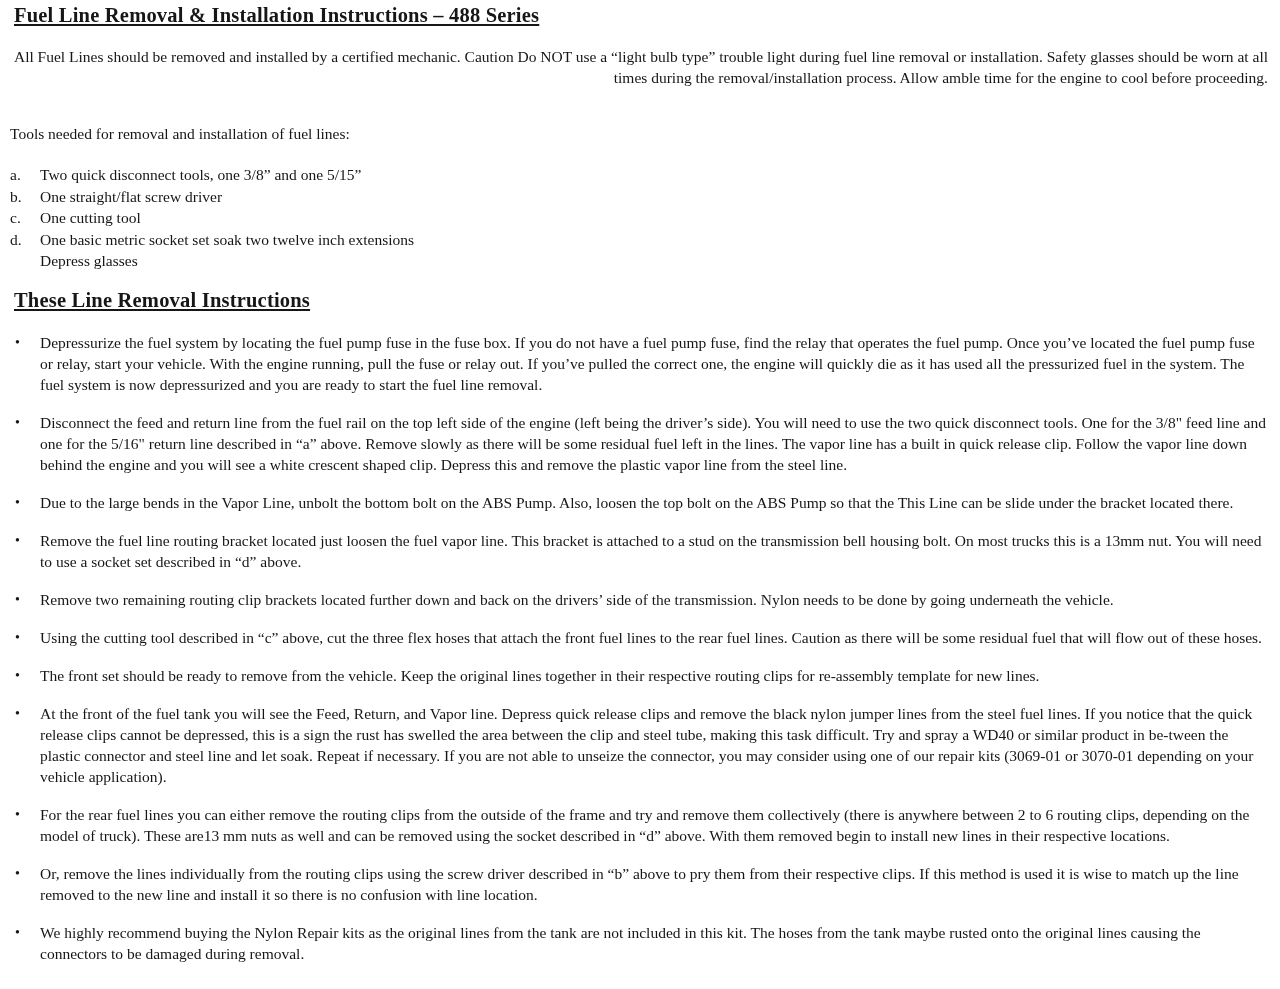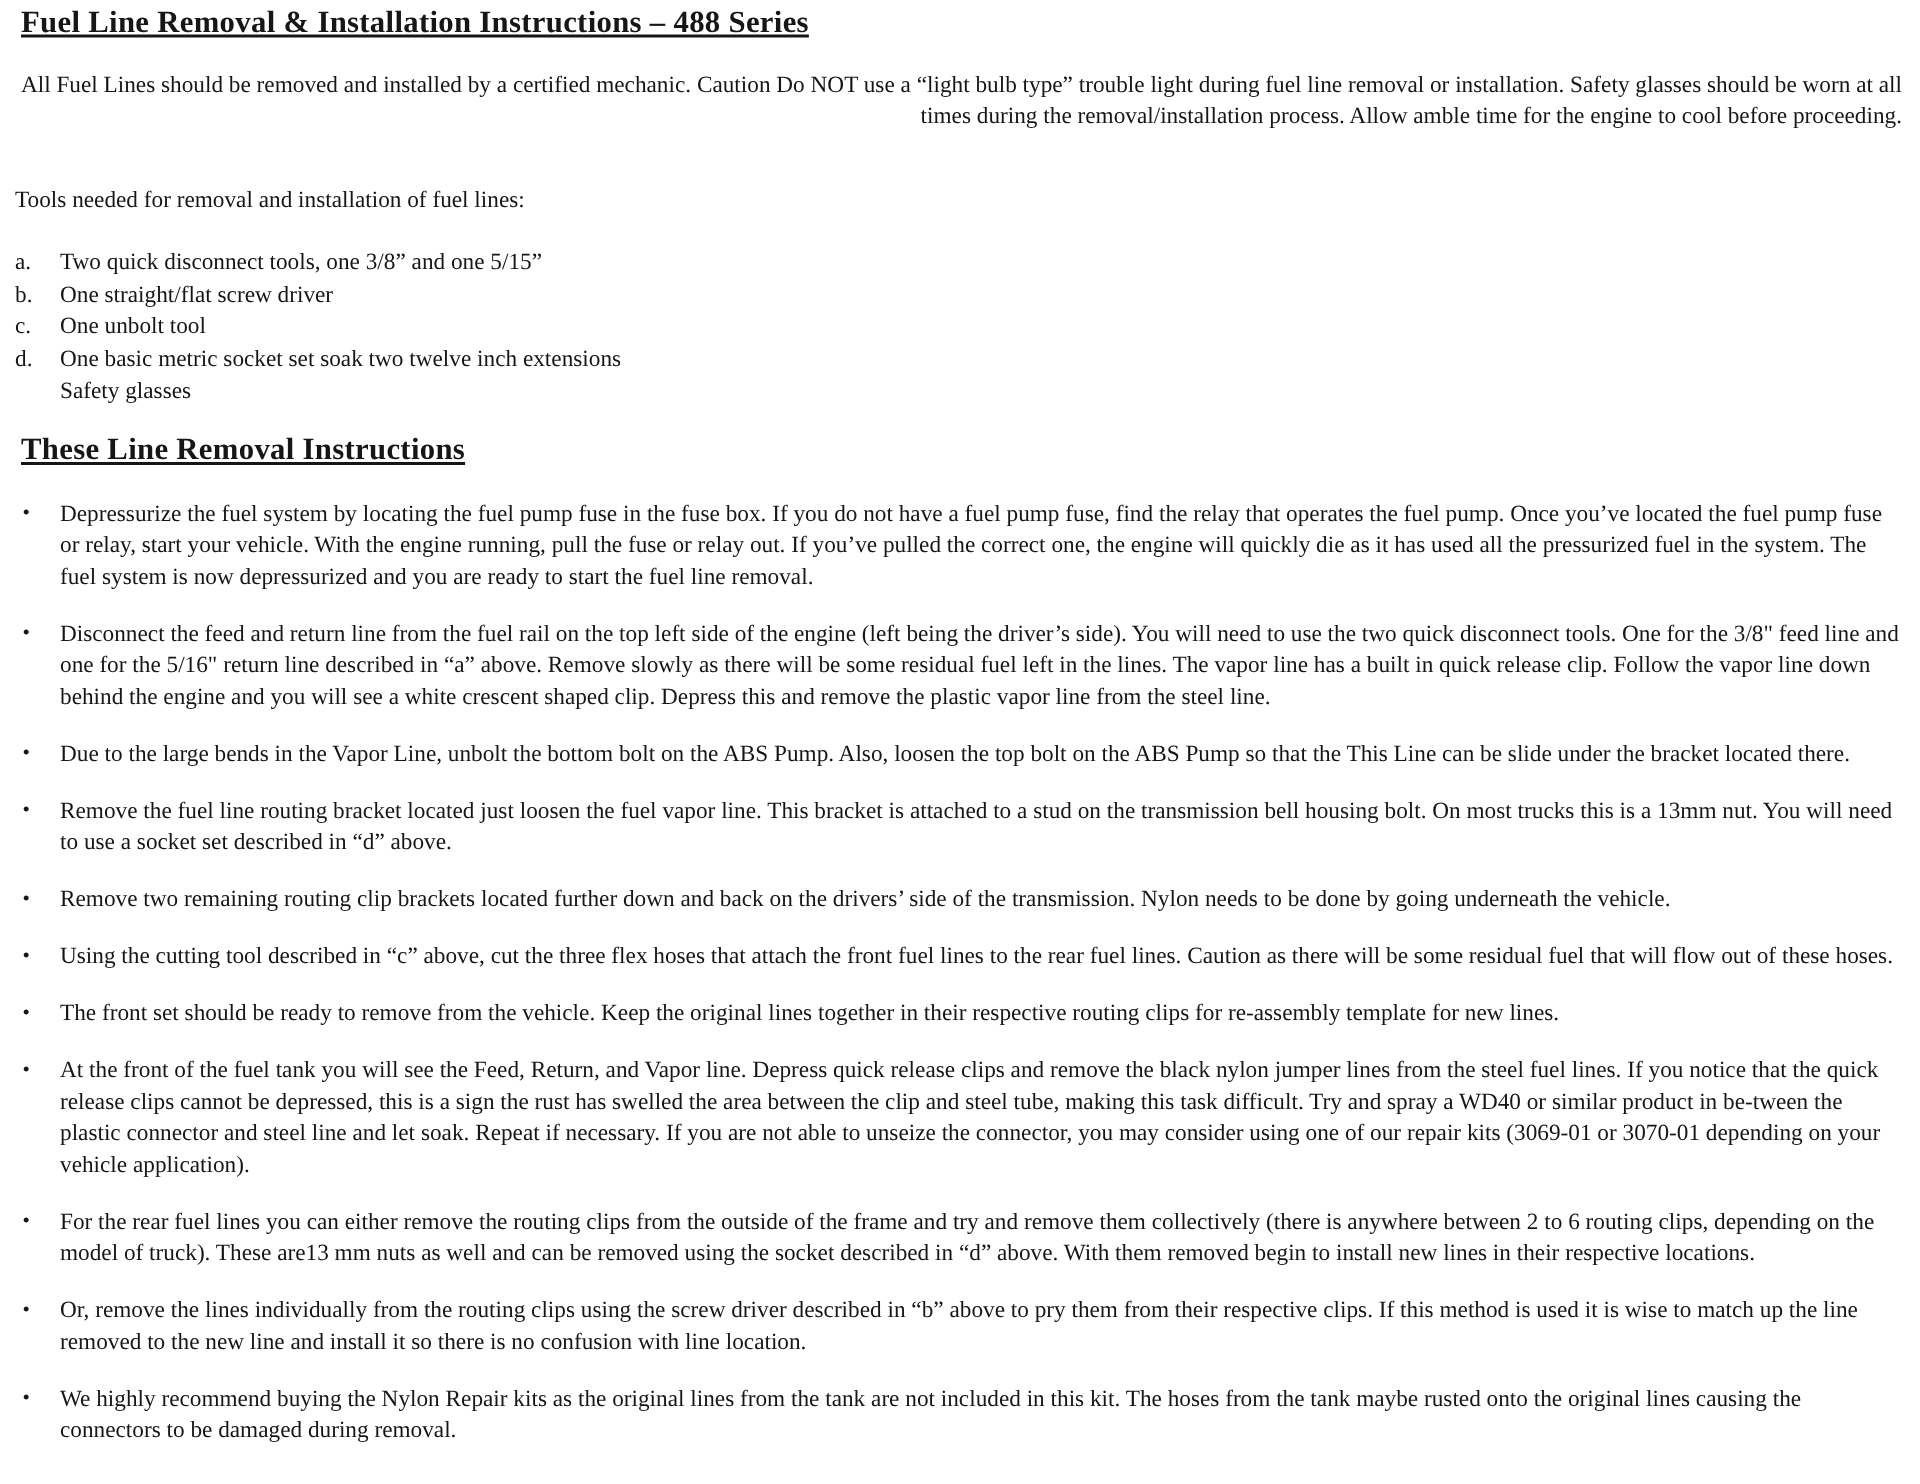--- a/index.html
+++ b/index.html
@@ -101,7 +101,7 @@
     </div>
     <div class="tool-row">
       <span class="tool-marker">c.</span>
-      <span class="tool-text">One unbolt tool</span>
+      <span class="tool-text">One cutting tool</span>
     </div>
     <div class="tool-row">
       <span class="tool-marker">d.</span>

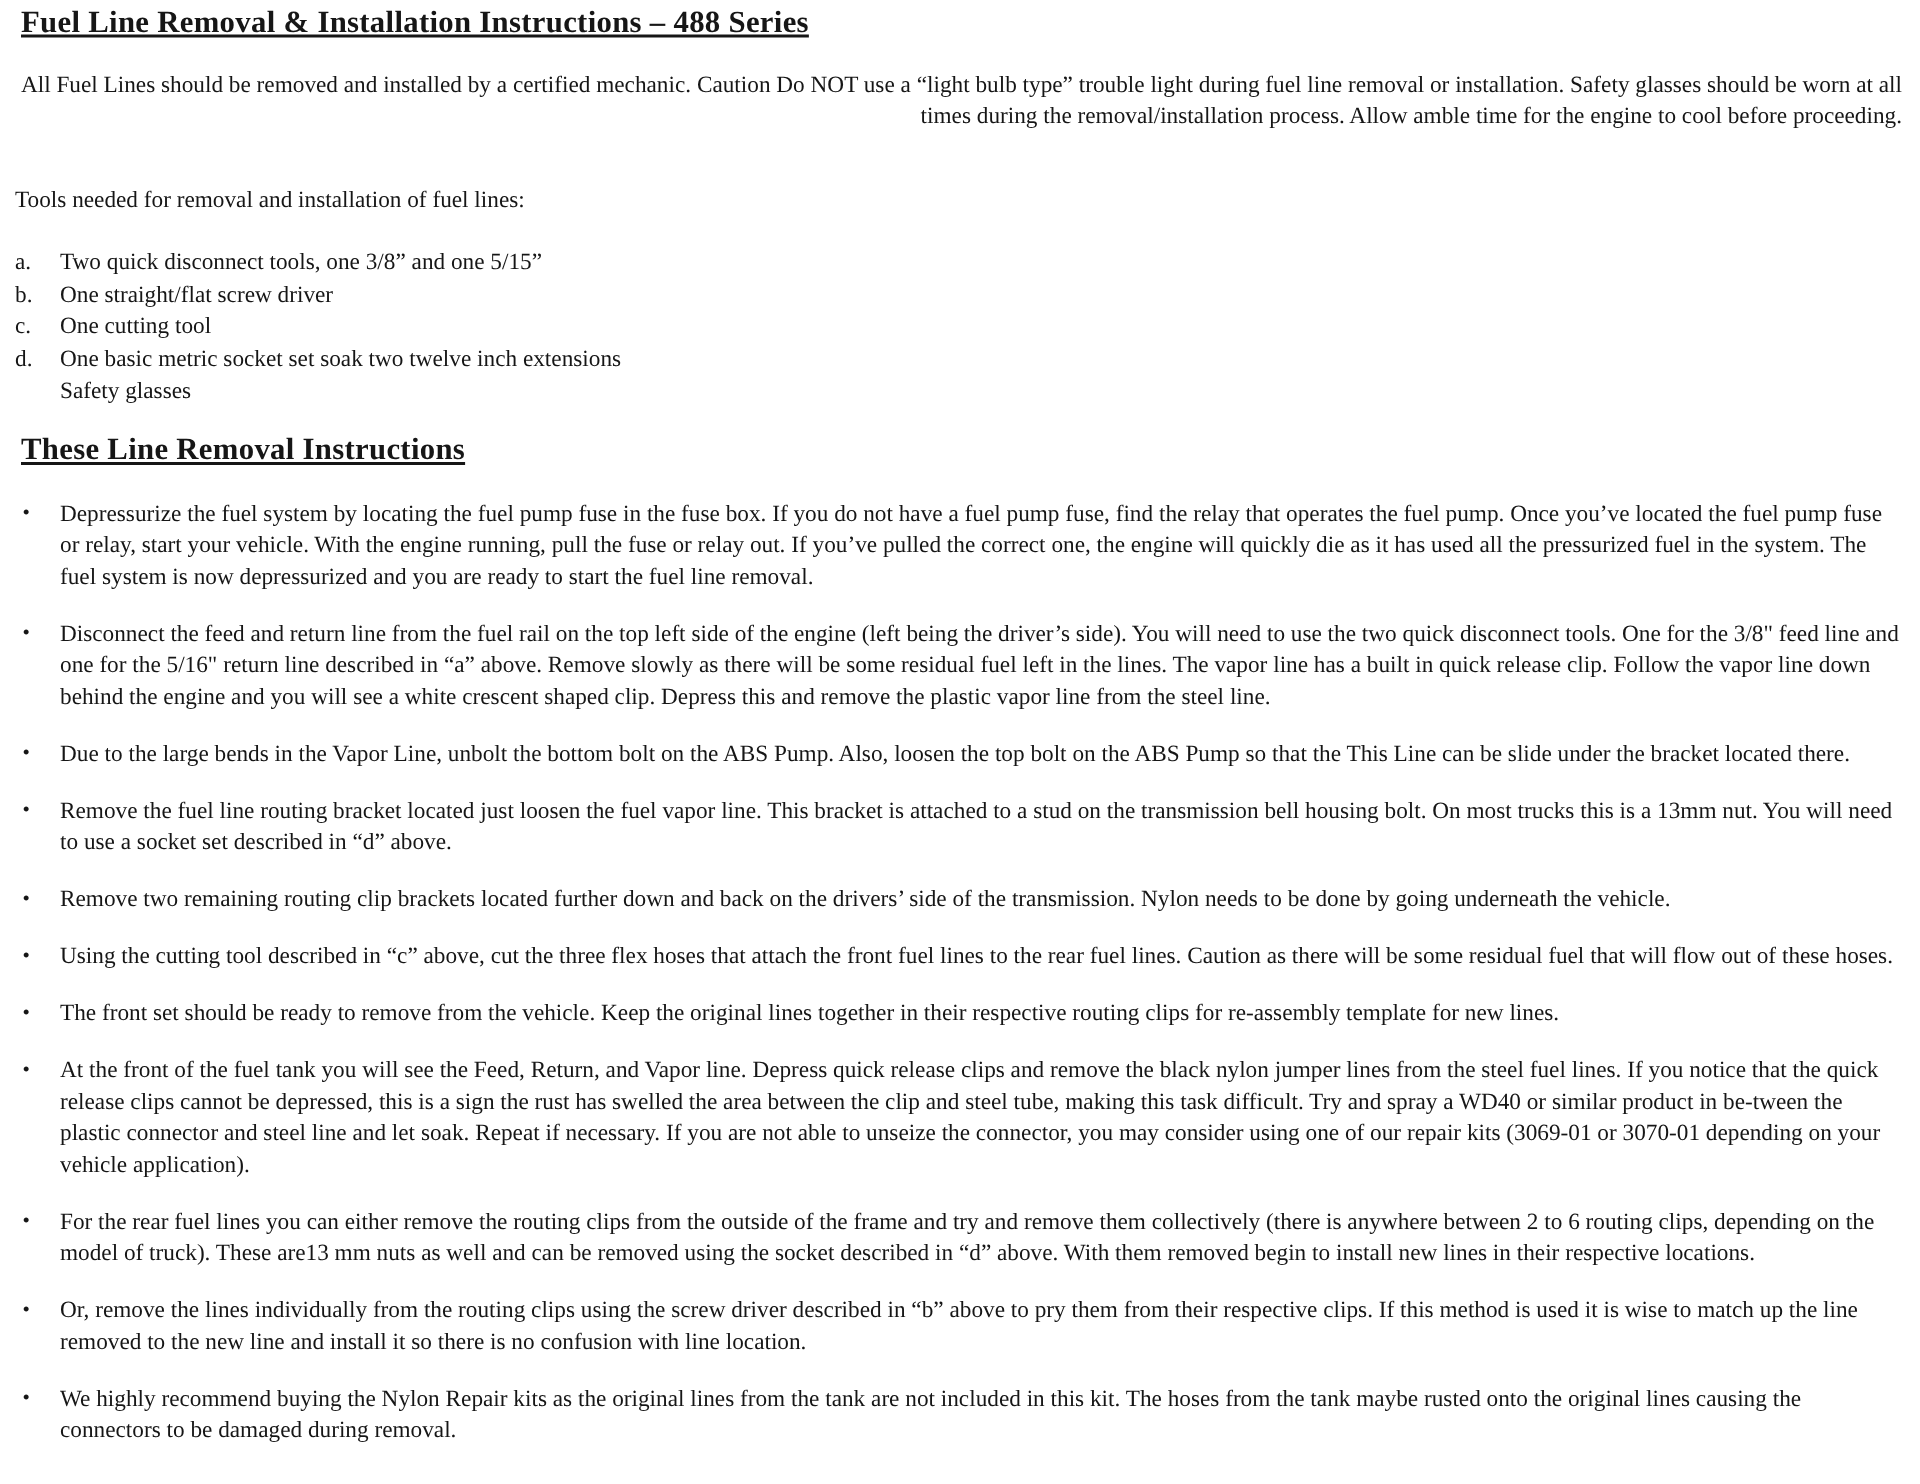--- a/index.html
+++ b/index.html
@@ -109,7 +109,7 @@
     </div>
     <div class="tool-row">
       <span class="tool-marker"></span>
-      <span class="tool-text">Safety glasses</span>
+      <span class="tool-text">Depress glasses</span>
     </div>
   </div>
 

